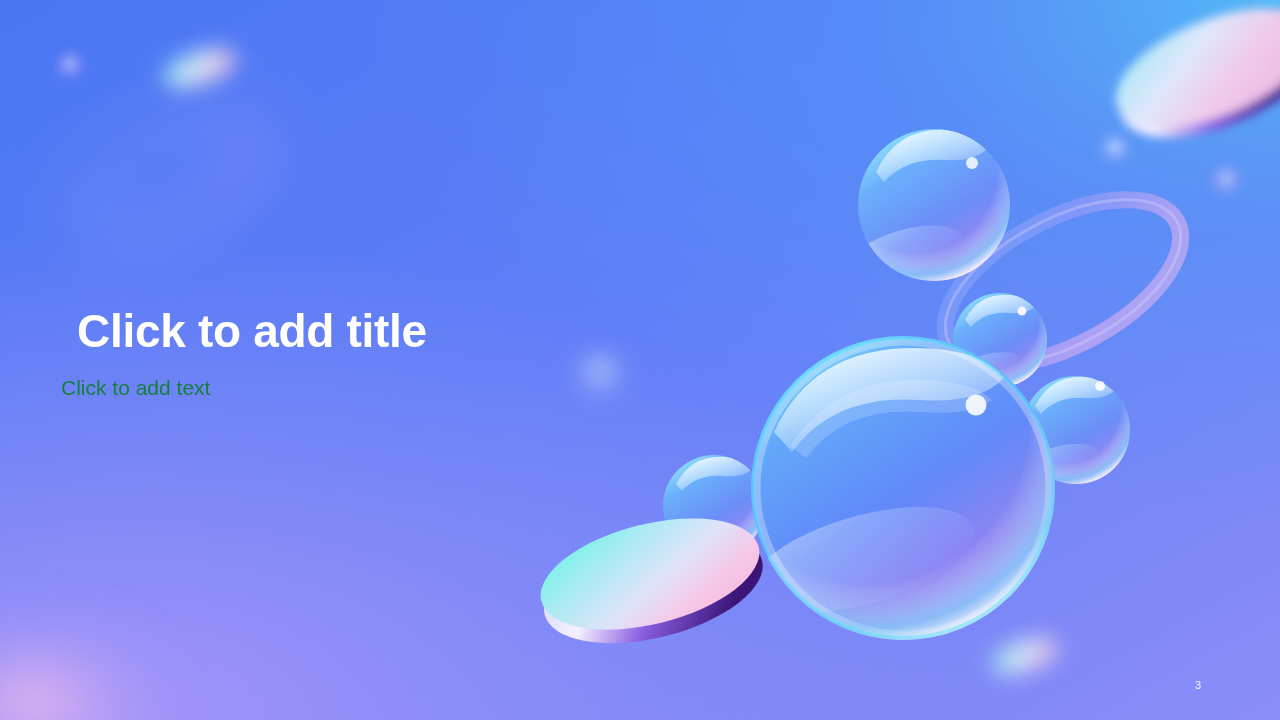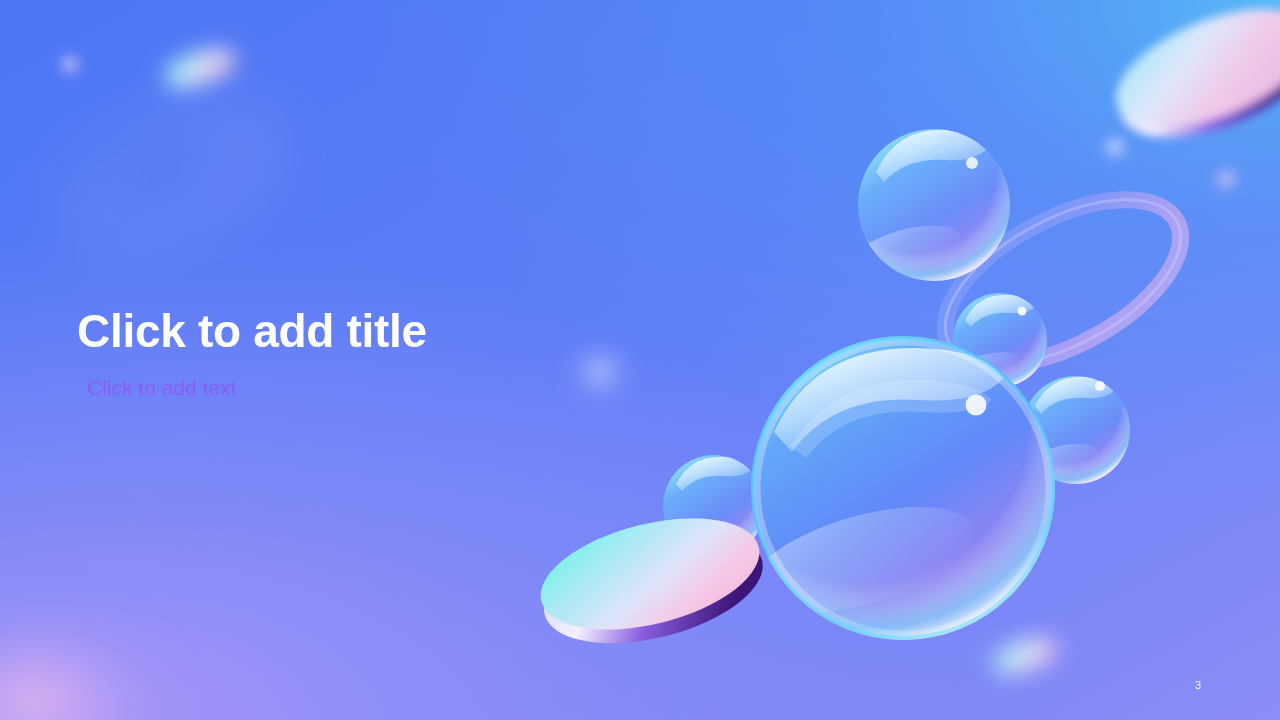--- a/index.html
+++ b/index.html
@@ -45,12 +45,12 @@
   }
   #subtitle-placeholder {
     position: absolute;
-    left: 87px;
+    left: 61px;
     top: 374px;
     width: 560px;
     font-size: 21px;
     font-weight: normal;
-    color: #8b5cf6;
+    color: #15803d;
     line-height: 1.3;
     pointer-events: auto;
     cursor: text;

